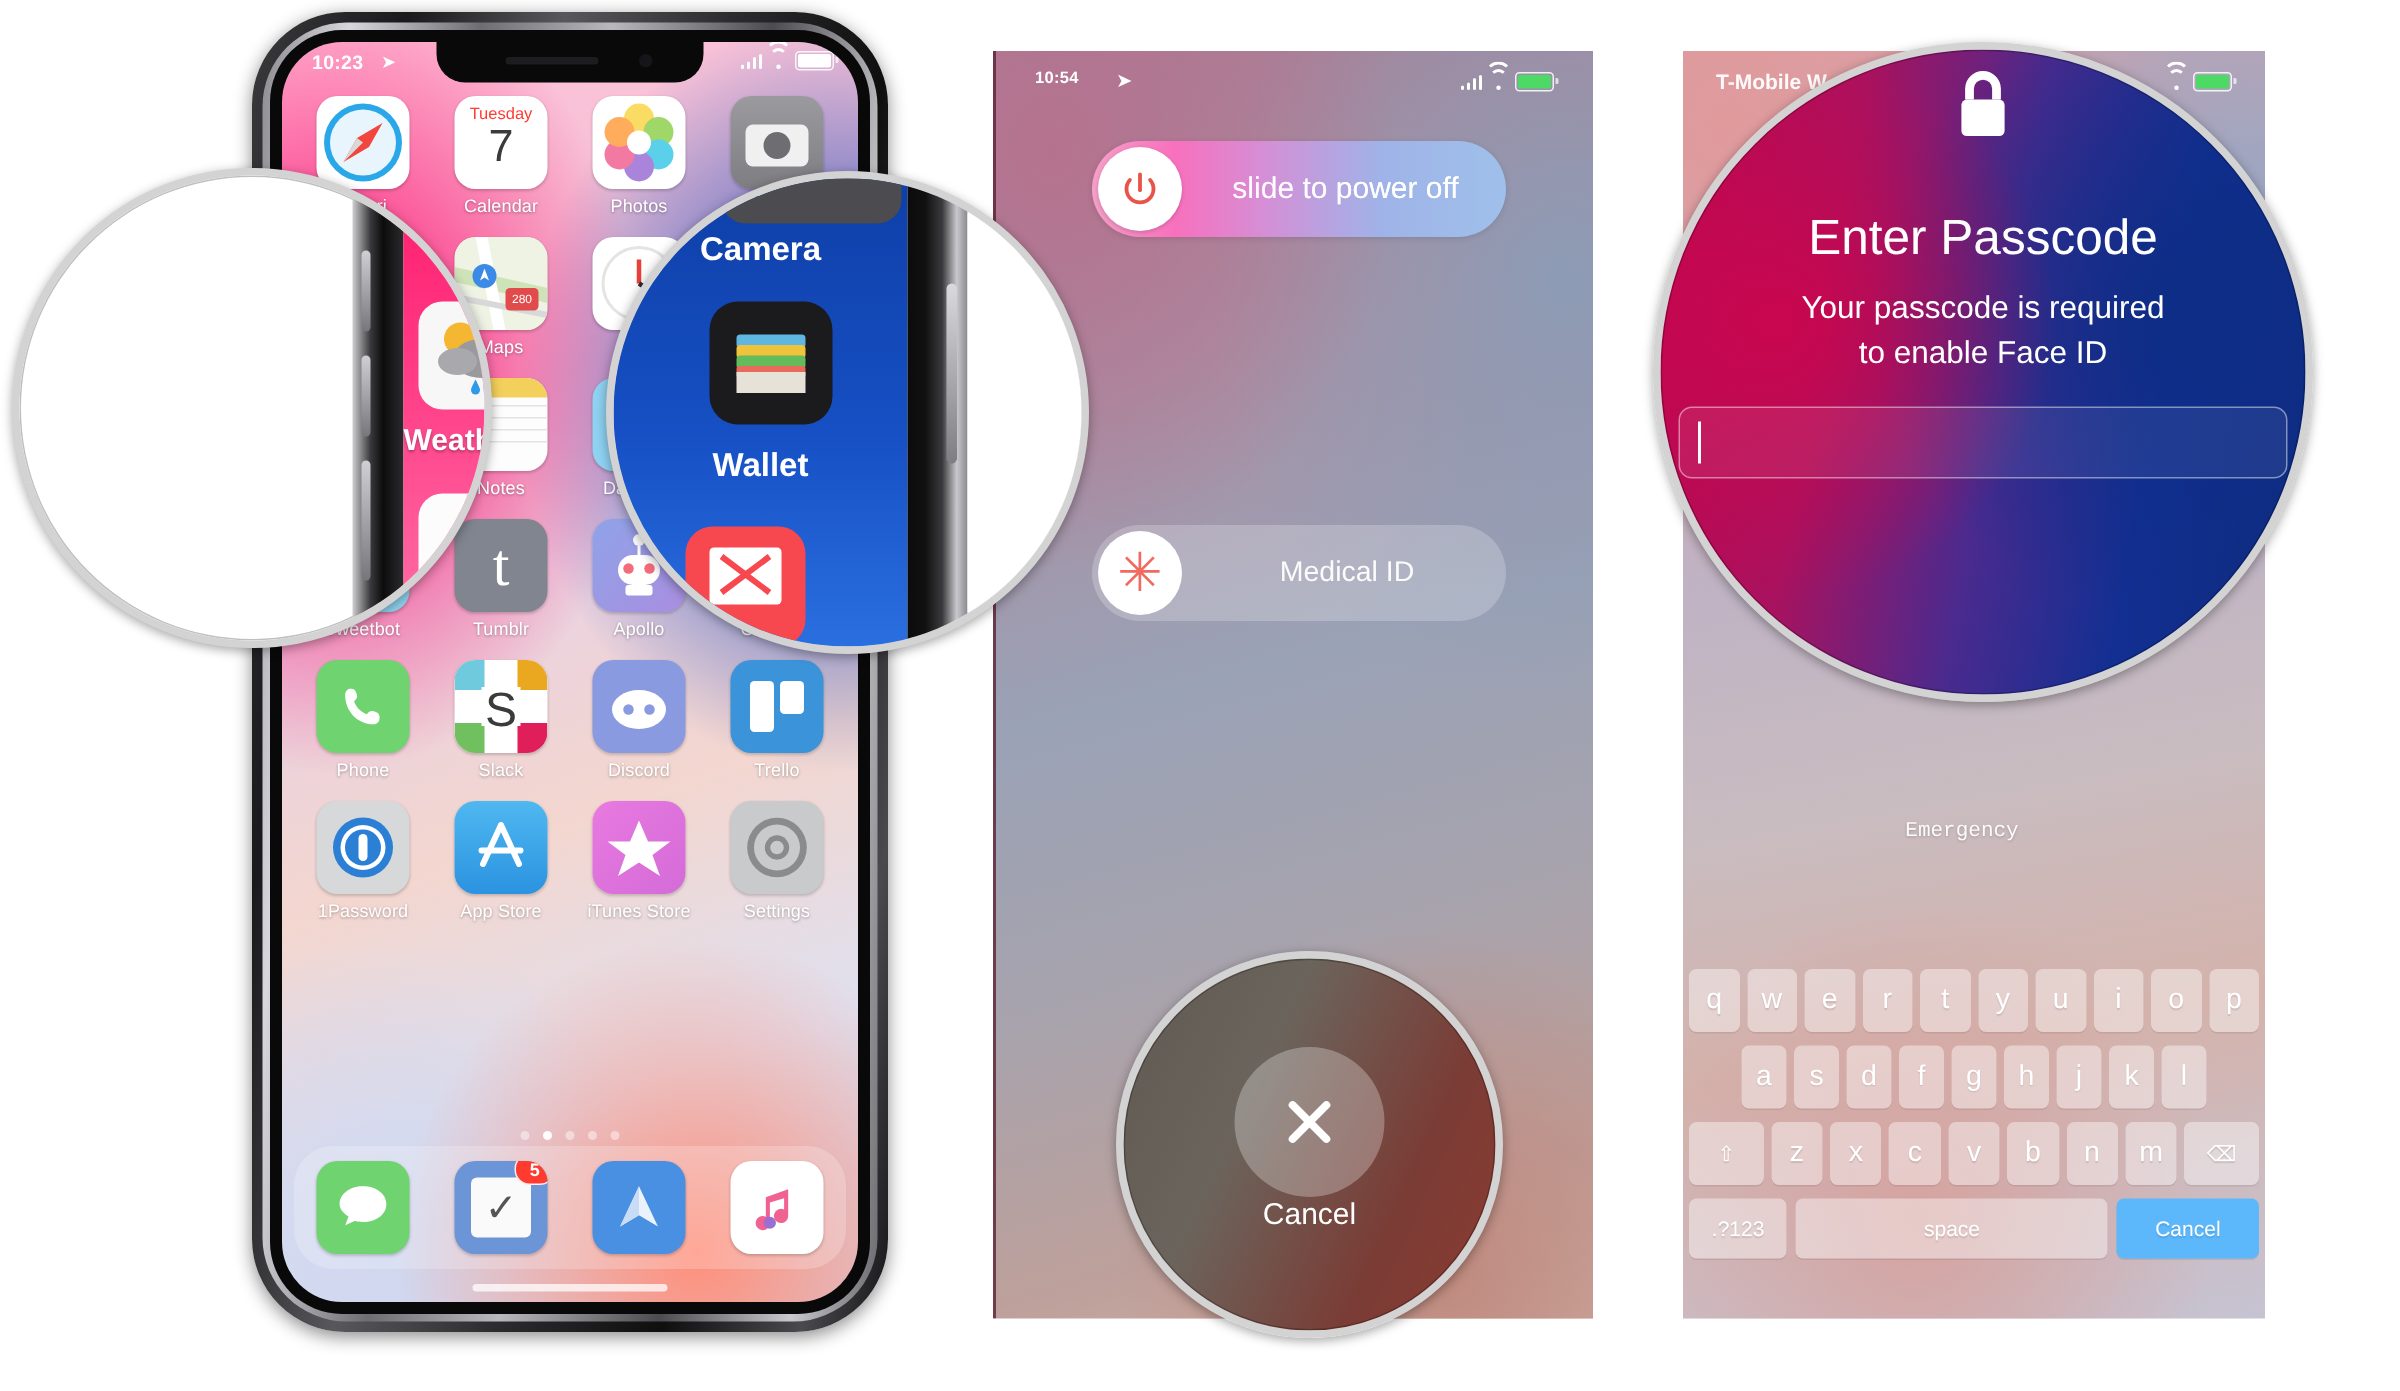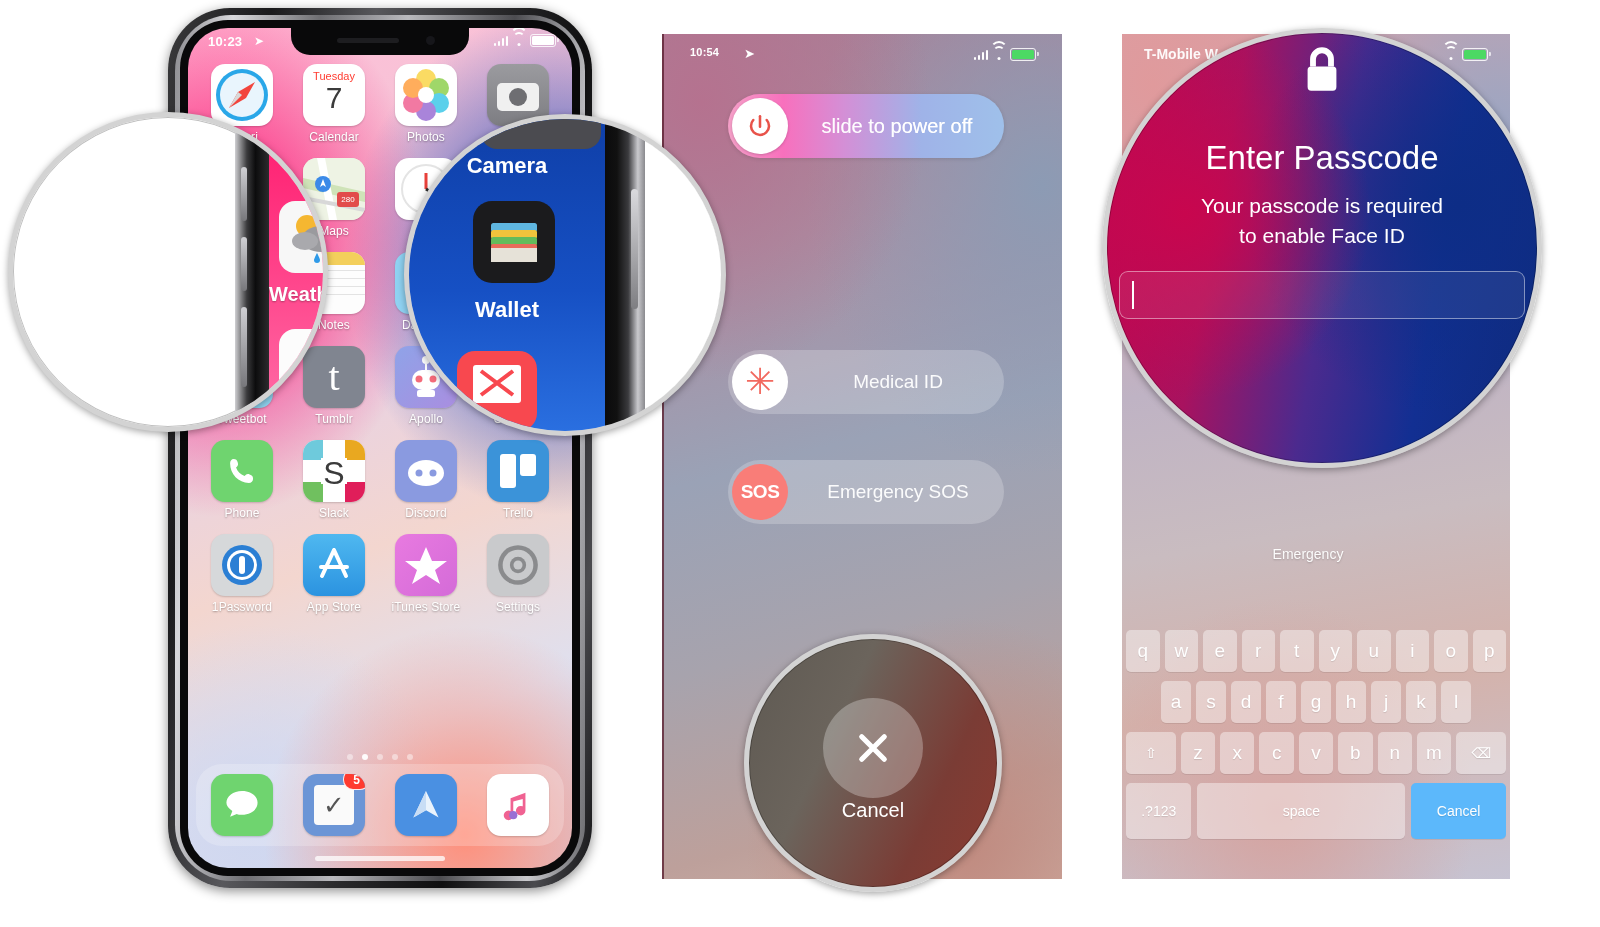--- a/index.html
+++ b/index.html
@@ -556,12 +556,6 @@
     <div class="ptxt">Medical ID</div>
   </div>
 
-  <div class="pill" style="top:426px">
-    <div class="pic" style="background:#f97d78">
-      <span style="color:#fff;font-size:19px;font-weight:bold;letter-spacing:-.5px">SOS</span>
-    </div>
-    <div class="ptxt">Emergency SOS</div>
-  </div>
 </div>
 
 <div class="callout" style="left:744px;top:634px;width:248px;height:248px;

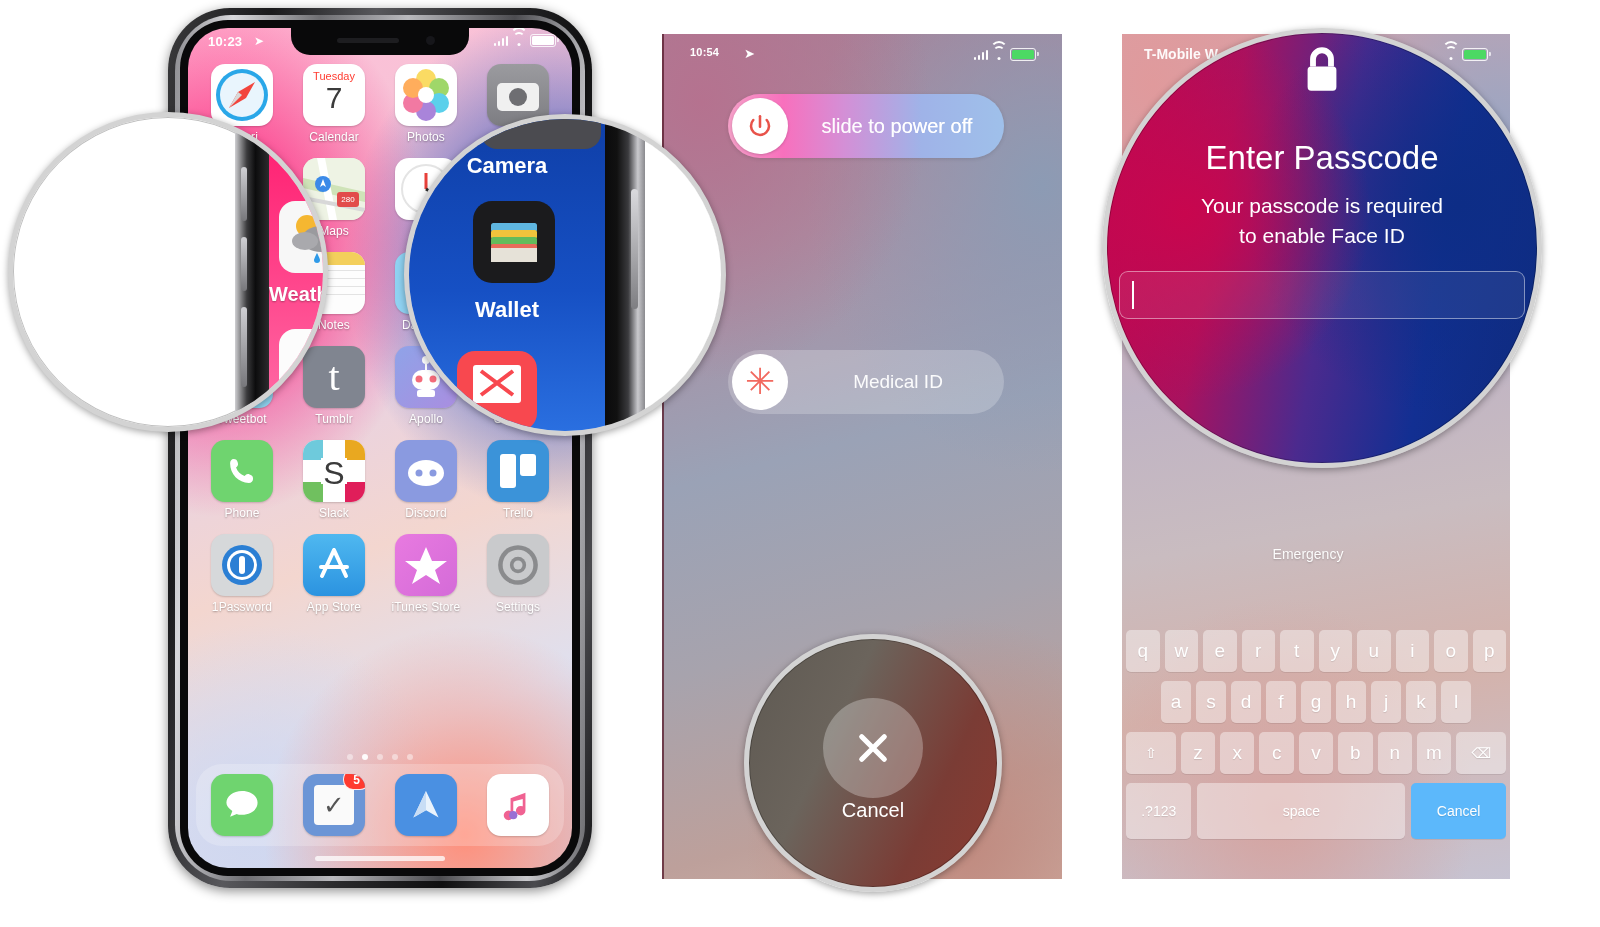--- a/index.html
+++ b/index.html
@@ -117,7 +117,7 @@
         radial-gradient(85% 42% at 40% 92%, #d5a3a0 0%, rgba(213,163,160,0) 60%),
         linear-gradient(170deg,#d7a0a7 0%,#cfa9b3 20%,#bfb3c4 40%,#c9bcc0 58%,#d4b2ab 76%,#c6c3d2 100%);}
   .emergency-label{position:absolute;left:0;right:16px;top:512px;text-align:center;font-size:14px;
-           color:rgba(255,255,255,.95);text-shadow:0 1px 2px rgba(0,0,0,.2);}
+           color:rgba(255,255,255,.95);text-shadow:0 1px 2px rgba(0,0,0,.2);font-family:Liberation Mono, monospace;}
   .kb{position:absolute;left:0;right:0;bottom:40px;padding:0 4px;}
   .kbrow{display:flex;justify-content:center;gap:5px;margin-bottom:9px;}
   .key{height:42px;border-radius:5px;background:rgba(255,255,255,.42);display:flex;align-items:center;

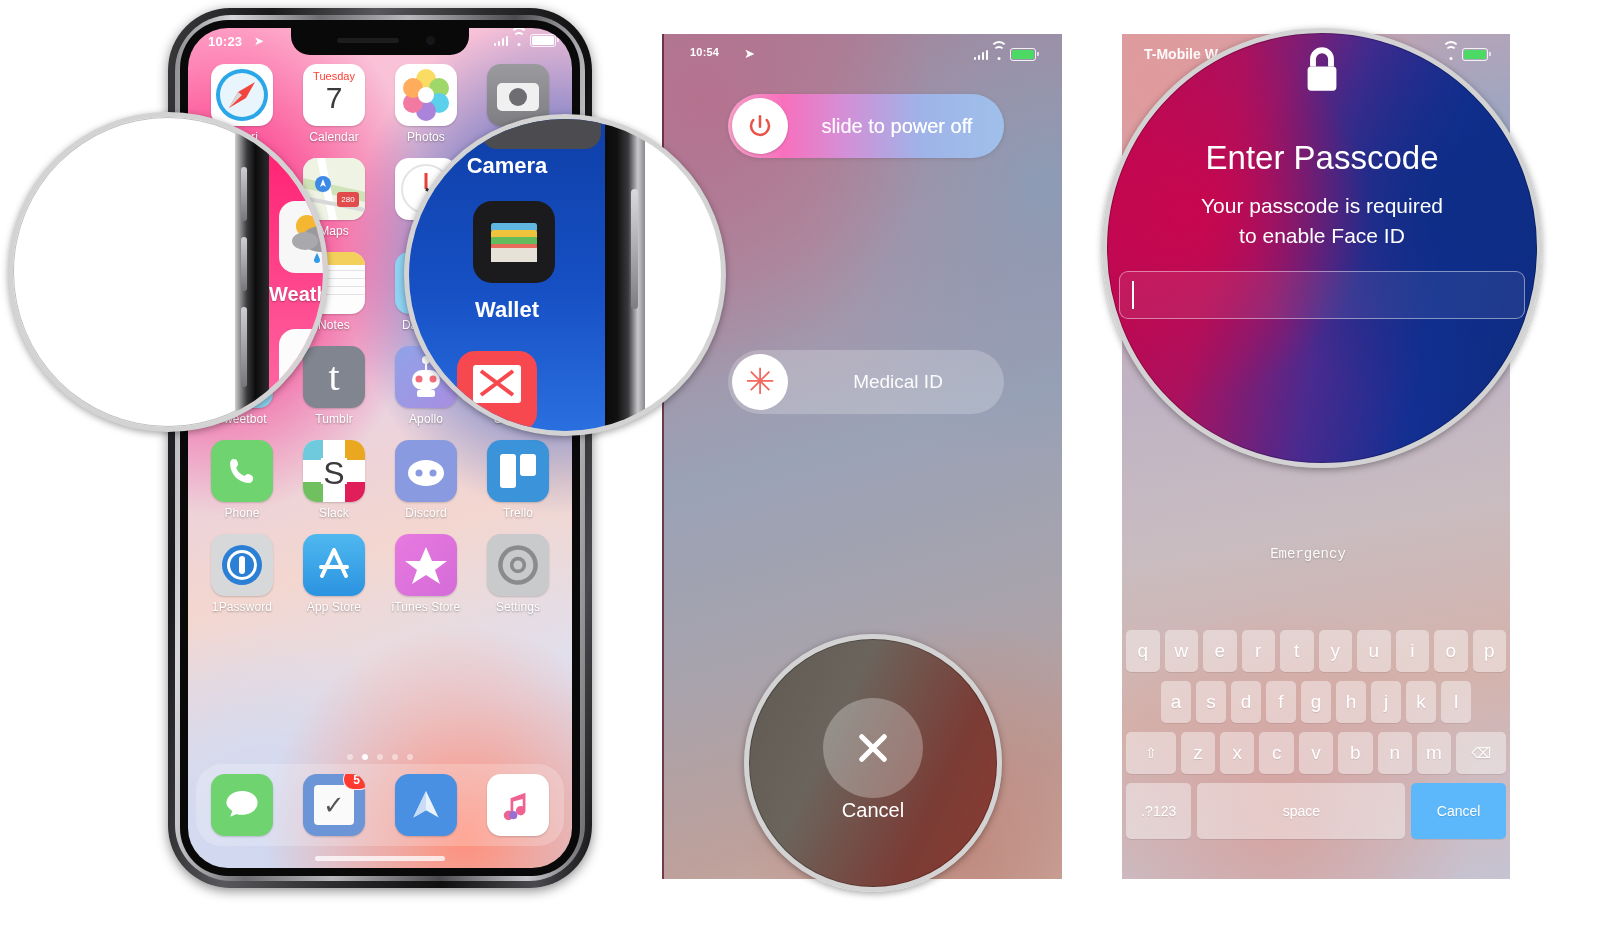--- a/index.html
+++ b/index.html
@@ -128,7 +128,7 @@
   .key.cancel{flex:2.1;font-size:14px;background:#5cb8fb;color:#fff;}
   .key.blank{background:transparent;box-shadow:none;flex:.45;}
   .kb-bottom{display:flex;justify-content:center;gap:6px;margin-top:3px;}
-  .kb-bottom .key{height:56px;}
+  .kb-bottom .key{height:40px;}
   .passfield{position:absolute;left:20px;right:20px;top:243px;height:42px;border-radius:8px;
        border:1px solid rgba(255,255,255,.5);background:rgba(255,255,255,.10);}
   .caret{position:absolute;left:9px;top:8px;width:2px;height:26px;background:rgba(255,255,255,.95);}

